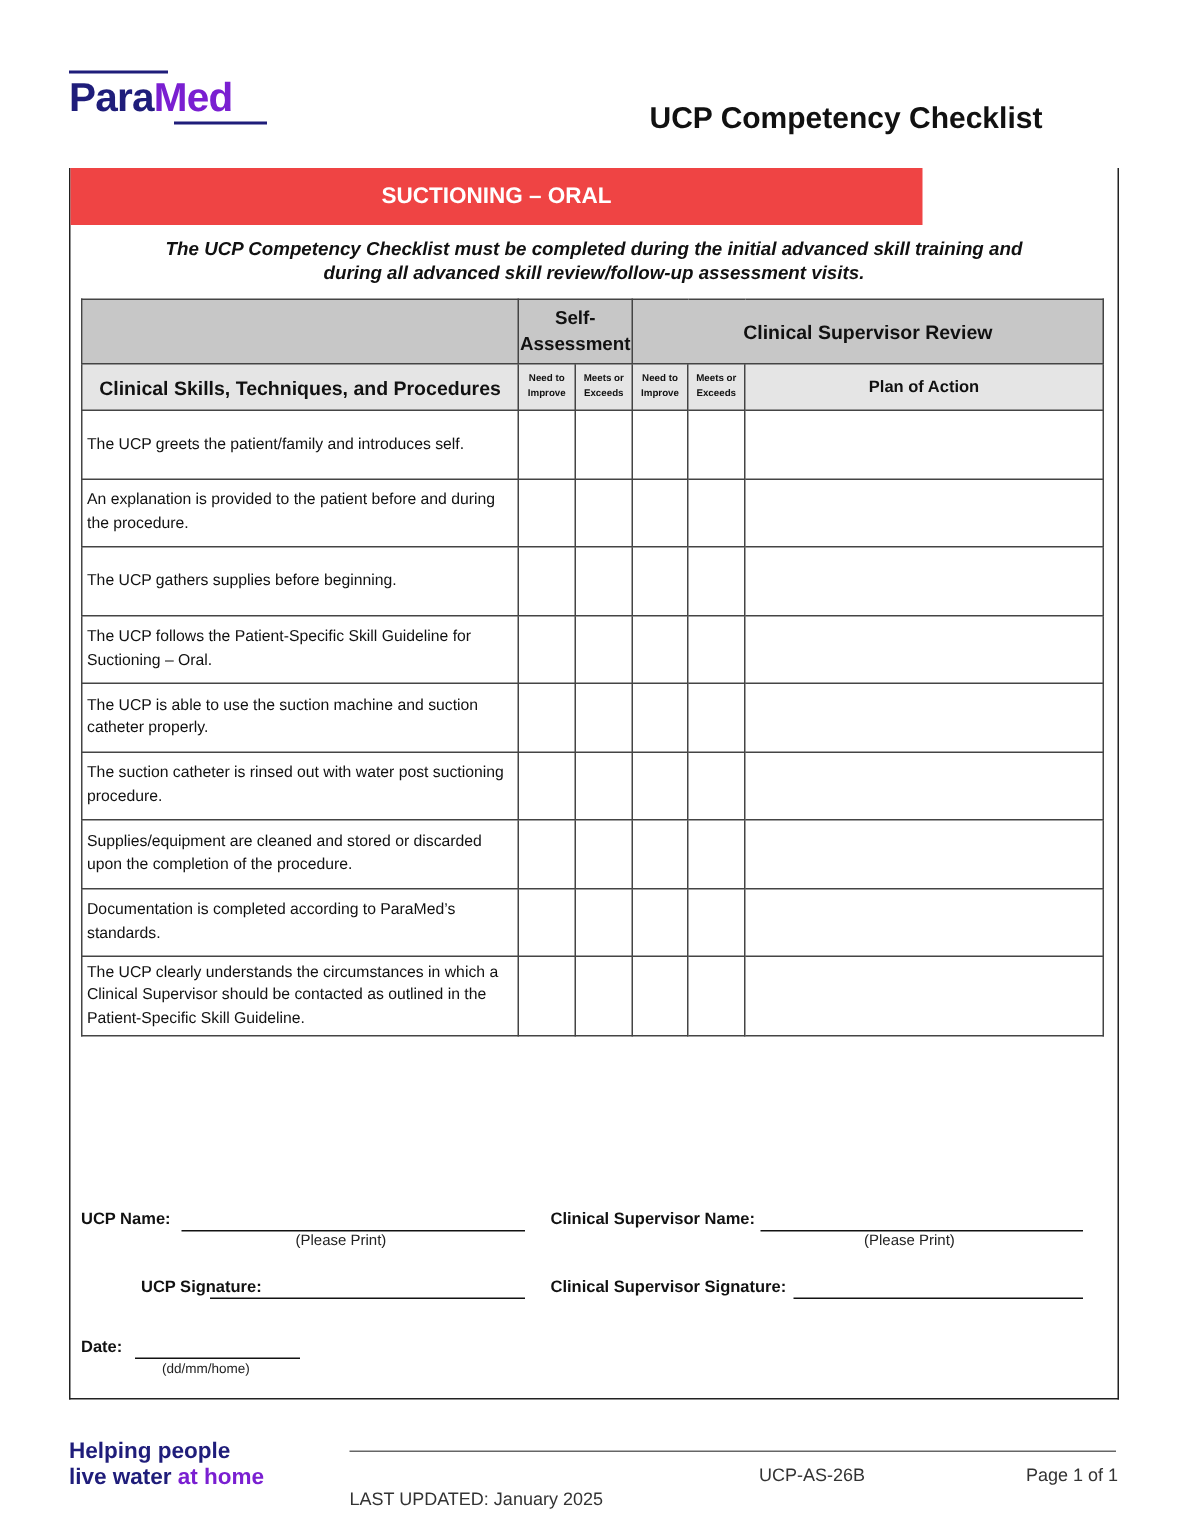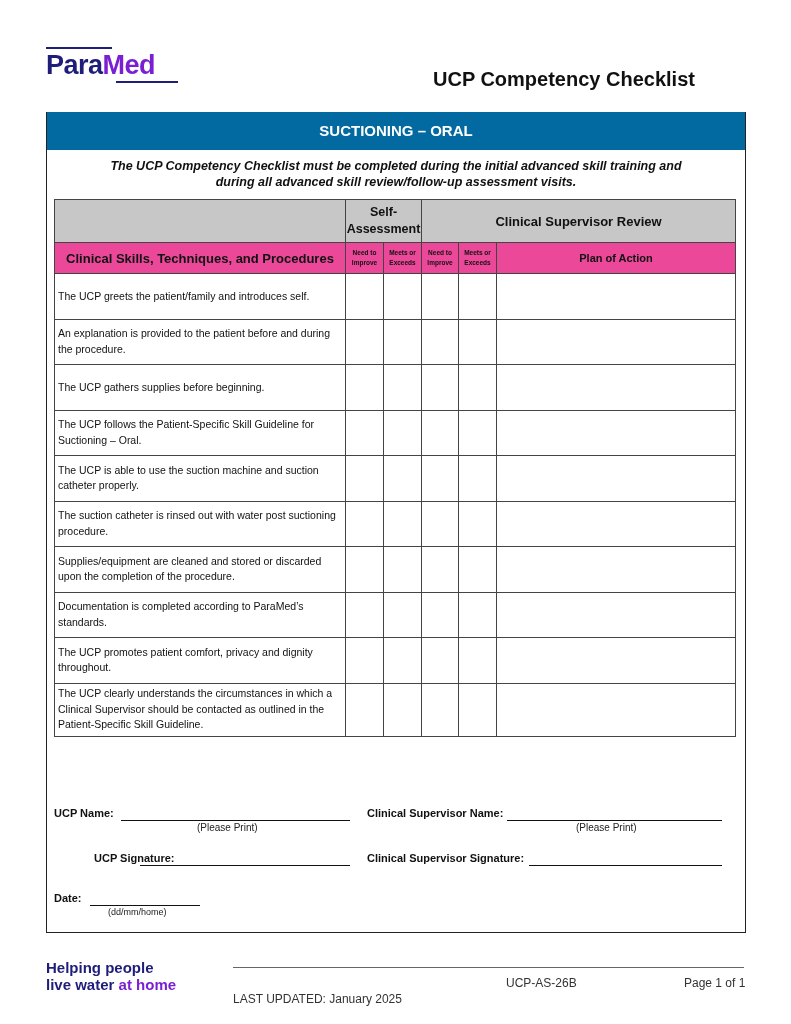--- a/index.html
+++ b/index.html
@@ -16,7 +16,7 @@
   .doc-title { position: absolute; left: 433px; top: 68px; font-size: 20px; font-weight: bold; color: #111; }
 
   .frame { position: absolute; left: 46px; top: 112px; width: 700px; height: 821px; border: 1px solid #222; border-top: none; }
-  .banner { position: absolute; left: 0; top: 0; width: 698px; height: 38px; background: #0369a1; color: #fff; font-size: 15px; font-weight: bold; text-align: center; line-height: 38px; }
+  .banner { position: absolute; left: 0; top: 0; width: 568px; height: 38px; background: #ef4444; color: #fff; font-size: 15px; font-weight: bold; text-align: center; line-height: 38px; }
   .intro { position: absolute; left: 0; top: 46px; width: 698px; text-align: center; font-size: 12.5px; font-weight: bold; font-style: italic; line-height: 16px; color: #111; }
 
   table.checklist { position: absolute; left: 7px; top: 87px; width: 681px; border-collapse: collapse; table-layout: fixed; }

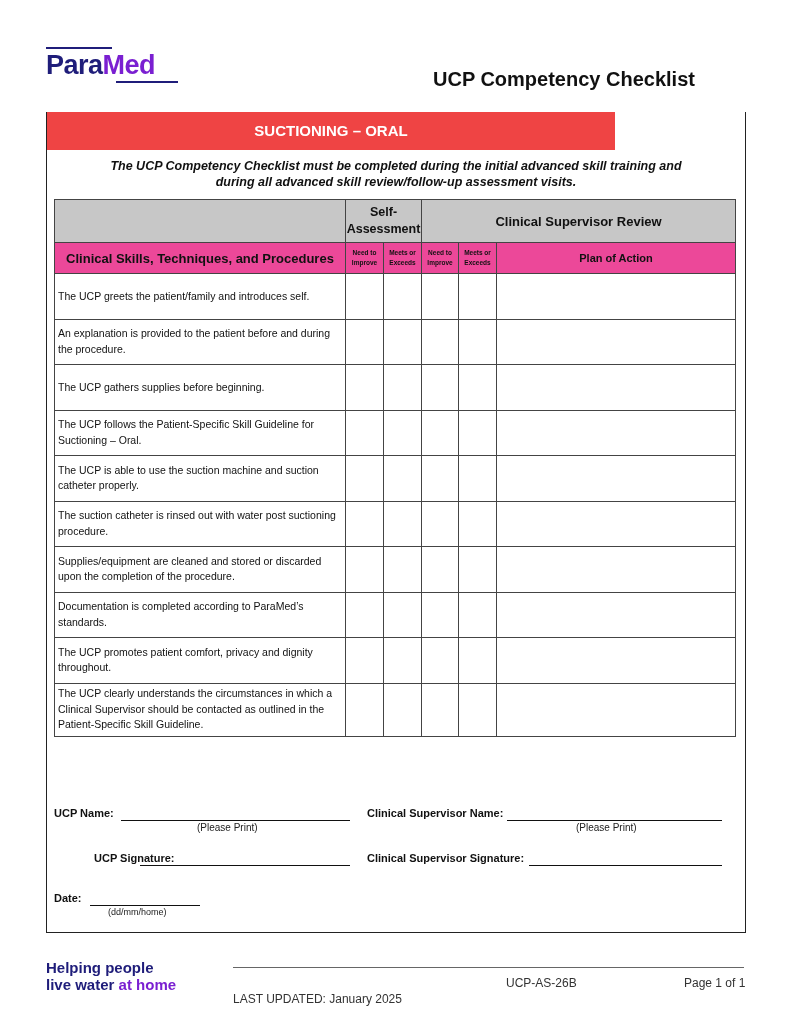--- a/index.html
+++ b/index.html
@@ -22,7 +22,7 @@
   table.checklist { position: absolute; left: 7px; top: 87px; width: 681px; border-collapse: collapse; table-layout: fixed; }
   table.checklist td, table.checklist th { border: 1px solid #444; }
   .h1 th { background: #c7c7c7; height: 43px; font-weight: bold; font-size: 13px; text-align: center; vertical-align: middle; }
-  .h2 th { background: #ec4899; height: 31px; font-weight: bold; vertical-align: middle; text-align: center; }
+  .h2 th { background: #e5e5e5; height: 31px; font-weight: bold; vertical-align: middle; text-align: center; }
   .h2 th.skills-h { font-size: 13px; }
   .h2 th.tiny { font-size: 6.5px; line-height: 10px; }
   .h2 th.plan-h { font-size: 11px; }

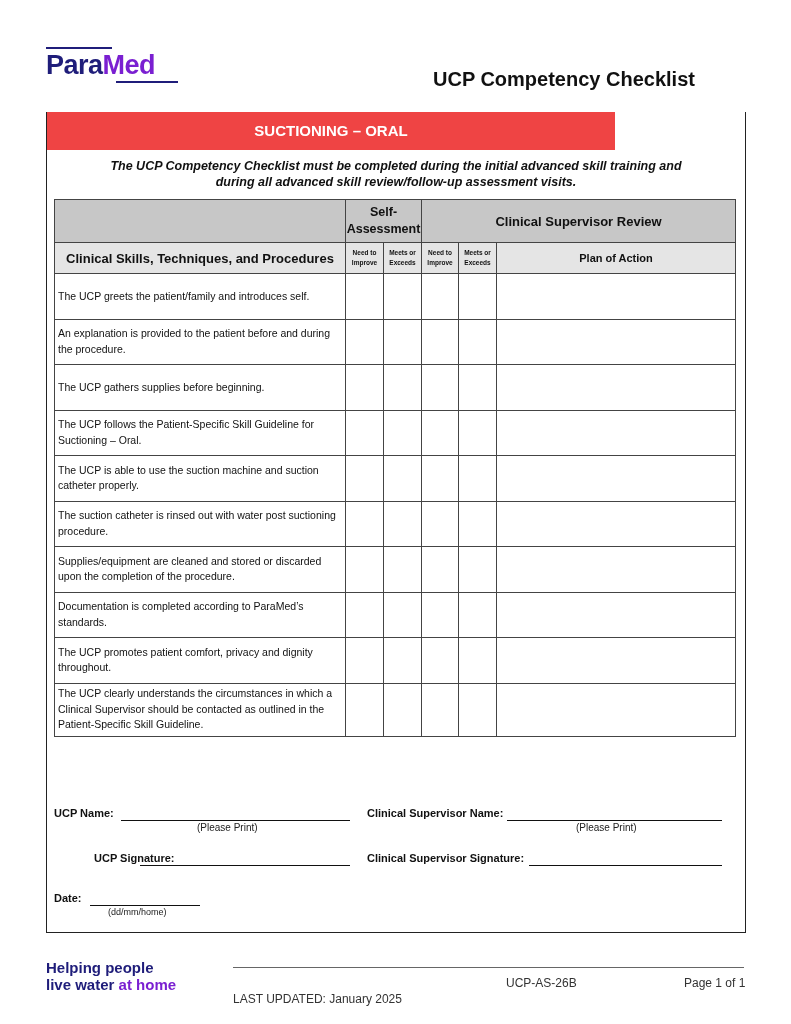--- a/index.html
+++ b/index.html
@@ -146,14 +146,6 @@
         <td class="cell"></td>
         <td class="cell"></td>
       </tr>
-      <tr class="row">
-        <td>The UCP promotes patient comfort, privacy and dignity throughout.</td>
-        <td class="cell"></td>
-        <td class="cell"></td>
-        <td class="cell"></td>
-        <td class="cell"></td>
-        <td class="cell"></td>
-      </tr>
       <tr class="row tall">
         <td>The UCP clearly understands the circumstances in which a Clinical Supervisor should be contacted as outlined in the Patient-Specific Skill Guideline.</td>
         <td class="cell"></td>

